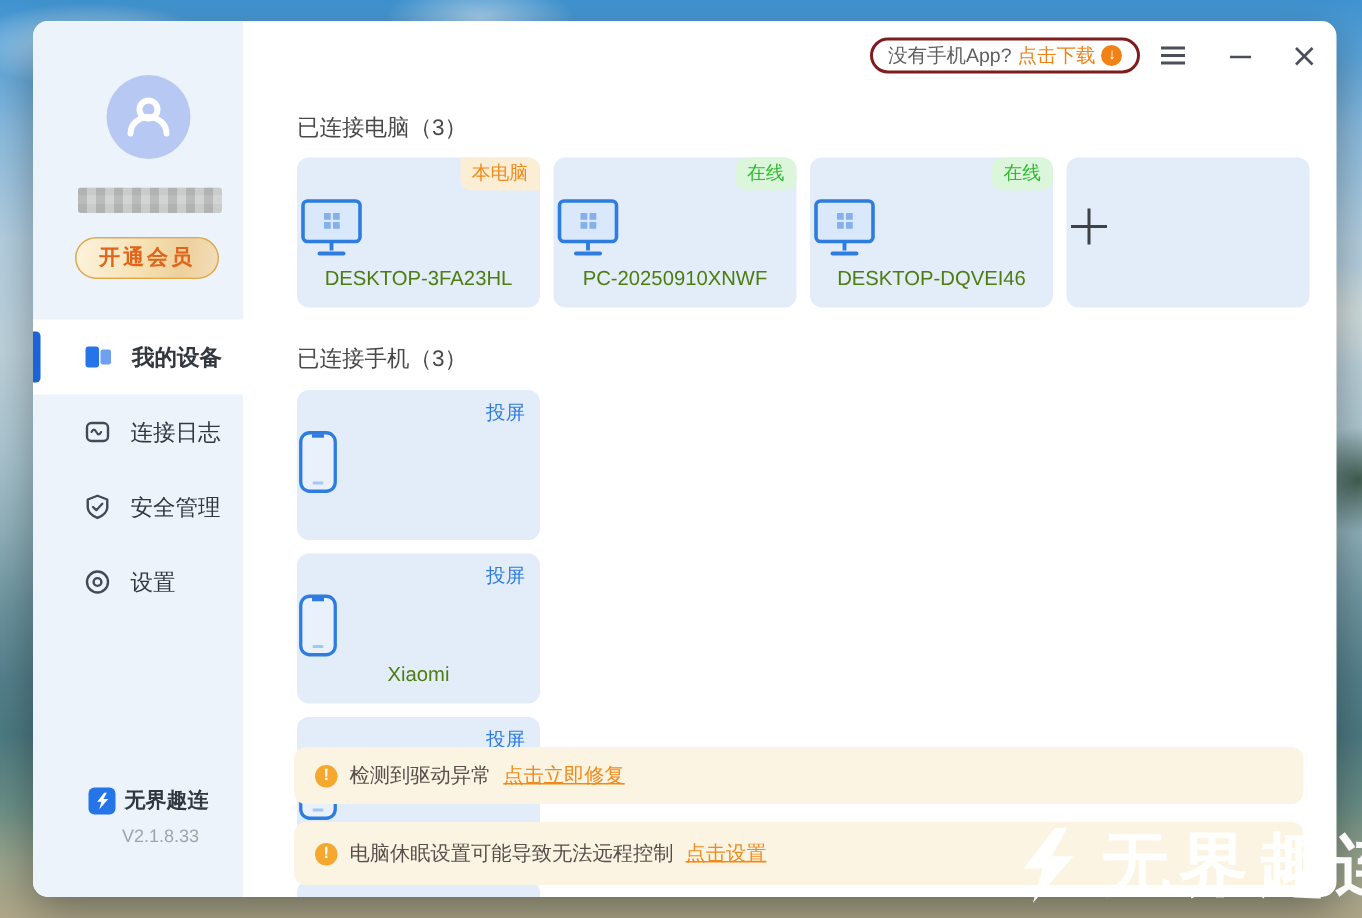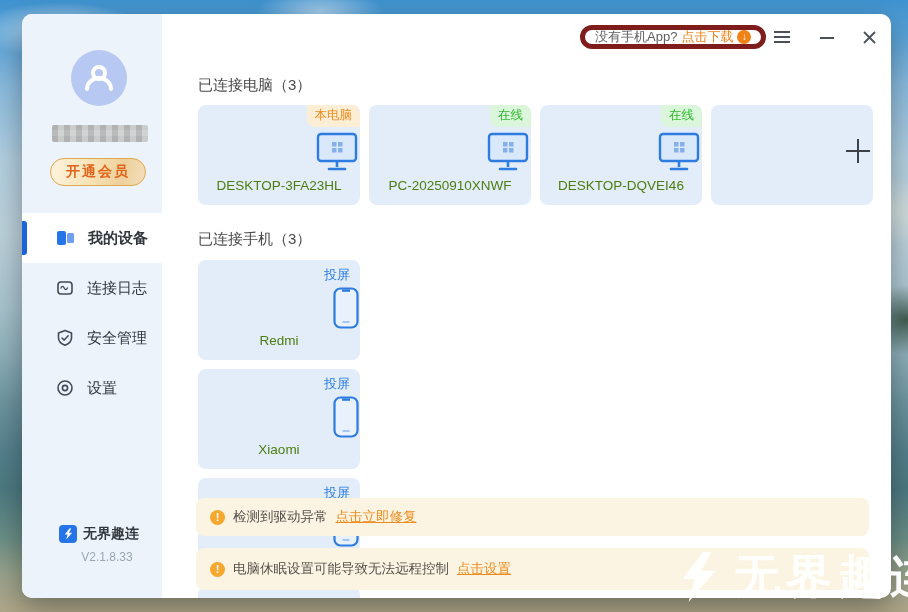--- a/index.html
+++ b/index.html
@@ -69,7 +69,7 @@
   
   .dl-pill {
     position:absolute; left:558px; top:11px; height:24px; padding:0 10px;
-    border:5px solid #7f1d1d; border-radius:13px; background:#fff;
+    border:2px solid #7f1d1d; border-radius:13px; background:#fff;
     display:flex; align-items:center; gap:4px; font-size:13px; color:#5f5f5f; cursor:pointer;
   }
   .dl-pill .dl-link { color:#f08218; }

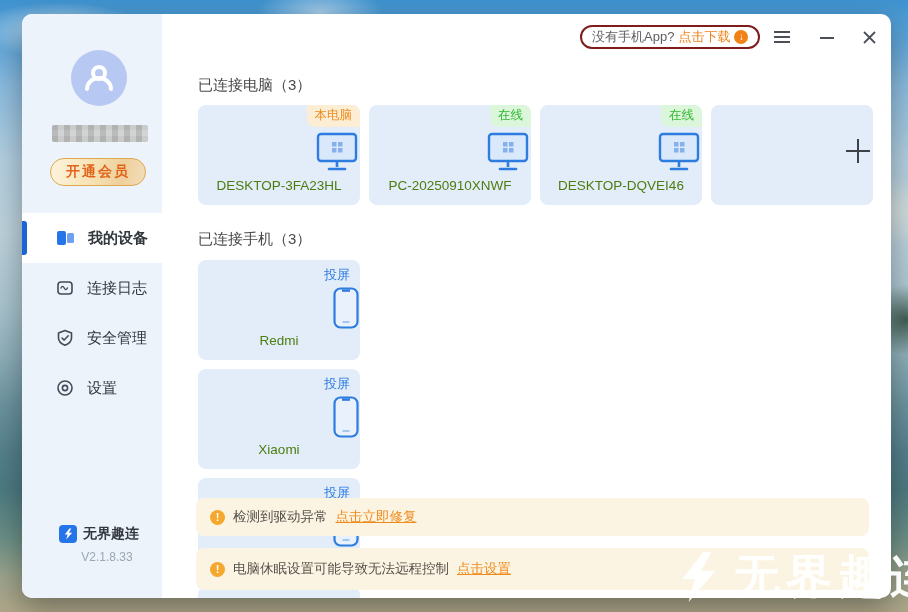--- a/index.html
+++ b/index.html
@@ -87,7 +87,7 @@
   .row-1 { top:91px; } .row-2 { top:246px;flex-direction:column; }
   .card {
     position:relative; width:162px; height:100px; border-radius:8px; background:#e2edf9;
-    display:flex; flex-direction:column; align-items:flex-end; cursor:pointer;
+    display:flex; flex-direction:column; align-items:flex-start; cursor:pointer;
   }
   .card .dev-icon { margin-top:26px; }
   .card .dev-name { position:absolute; bottom:12px; width:100%; text-align:center; font-size:13.5px; color:#4d7c0f; }

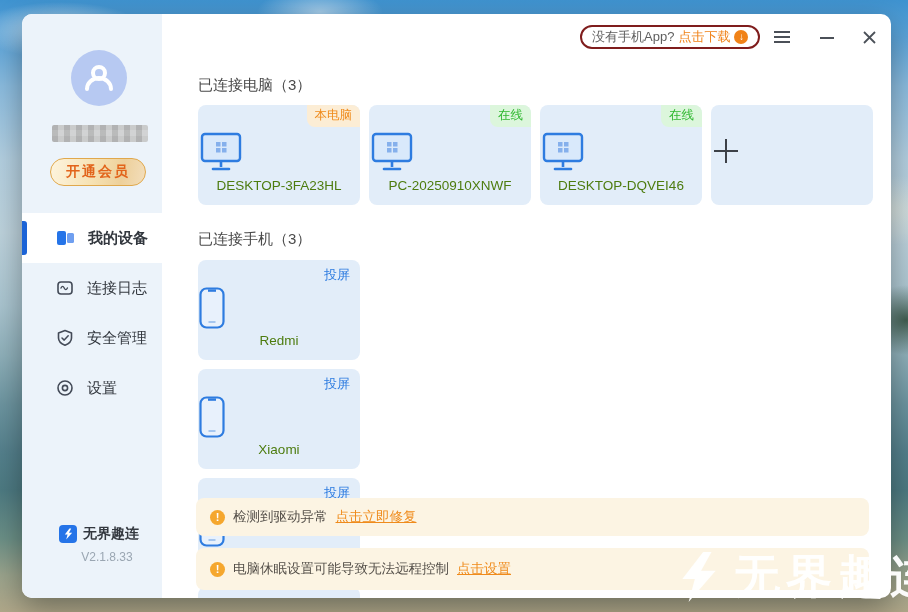--- a/index.html
+++ b/index.html
@@ -96,7 +96,7 @@
     font-size:12.5px; border-radius:0 8px 0 8px;
   }
   .badge-self { background:#fcedd5; color:#ef8b1c; }
-  .badge-online { background:#dcf6dc; color:#30b830; }
+  .badge-online { background:#dcf6dc; color:#30b830;border-radius:8px; }
   .badge-cast { position:absolute; top:6px; right:10px; font-size:13px; color:#2e7ce0; }
   .card.add { justify-content:center; }
   .card.add .plus { margin-top:-8px; }

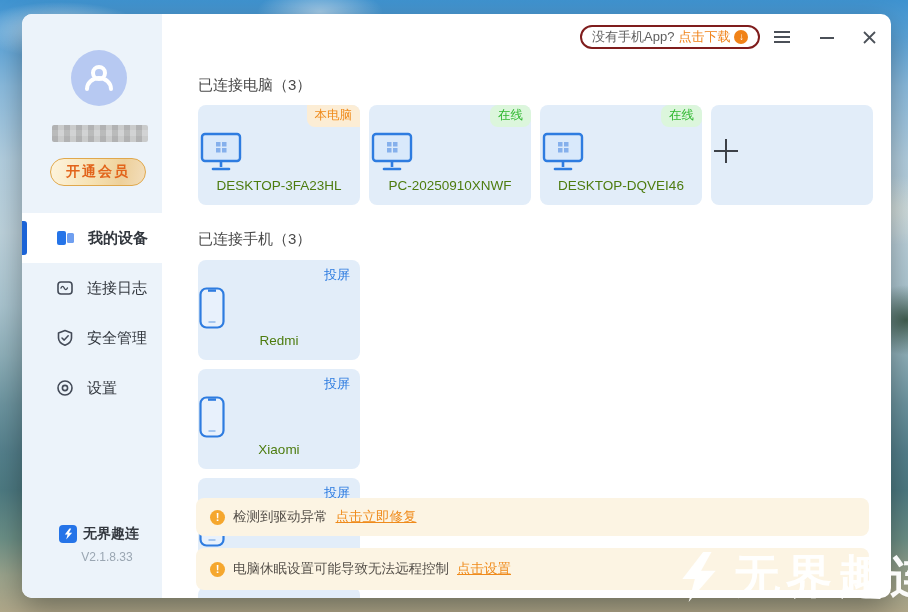--- a/index.html
+++ b/index.html
@@ -273,7 +273,6 @@
         <line x1="10" y1="4.6" x2="18" y2="4.6" stroke="#2e7ce0" stroke-width="2.4"></line>
         <line x1="10.5" y1="36" x2="17.5" y2="36" stroke="#a5c6ef" stroke-width="2"></line>
       </svg>
-      <span class="dev-name">Redmi</span>
     </div>
 
     <div class="card">

